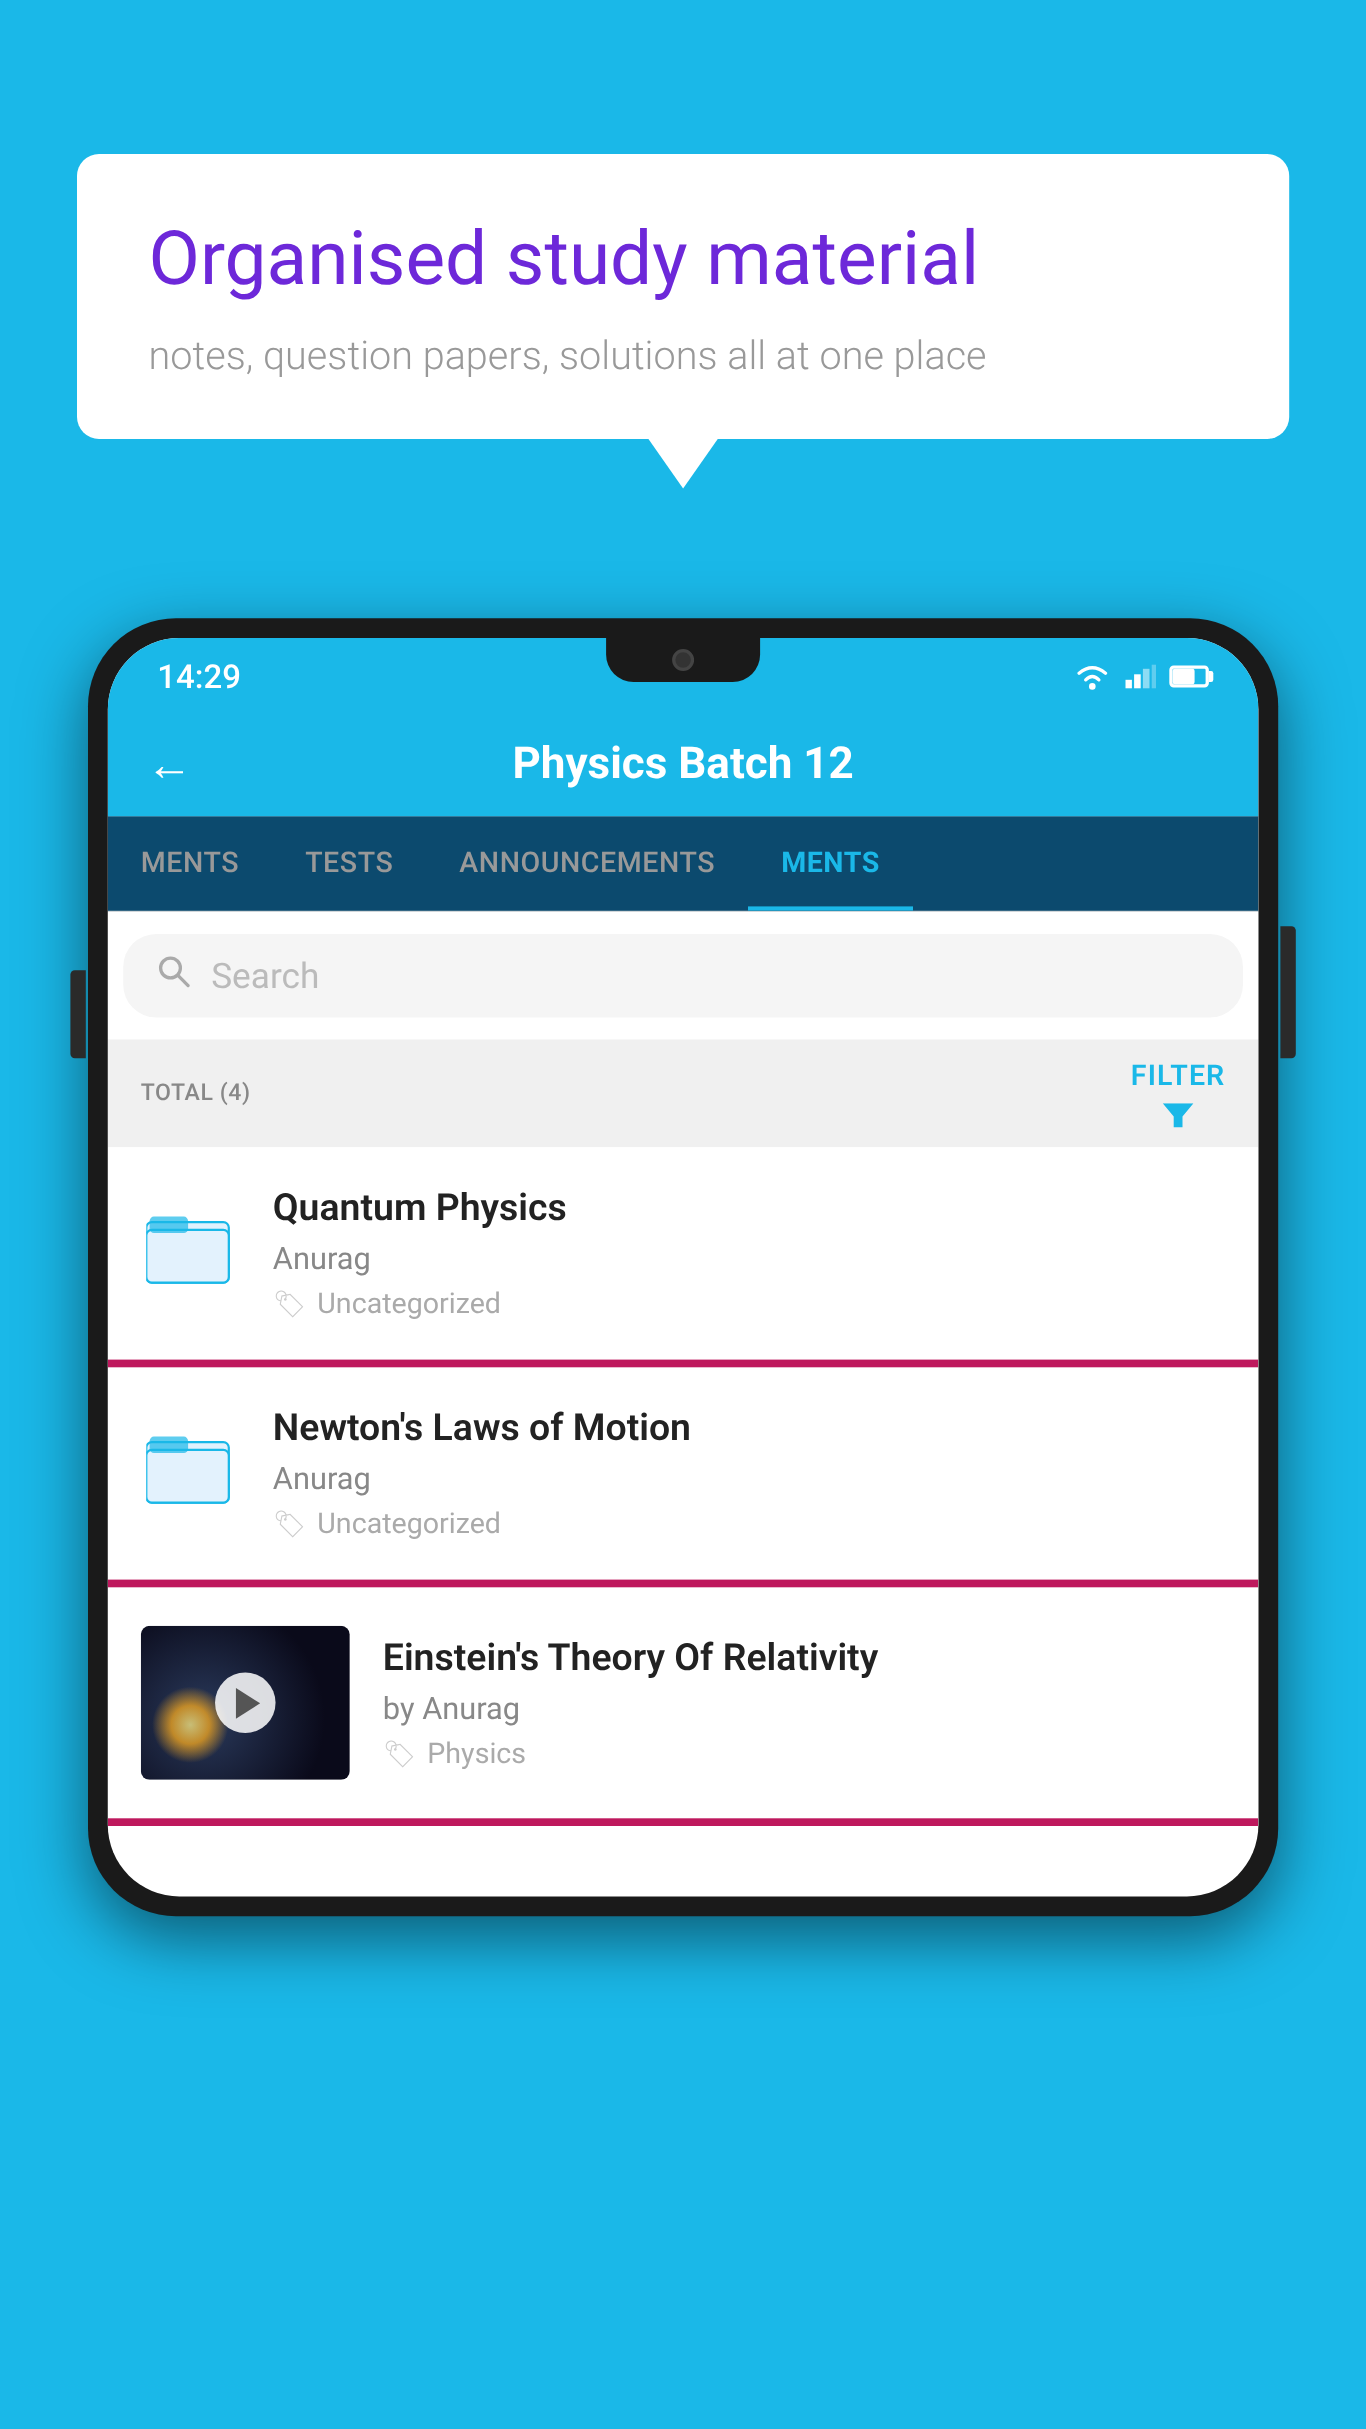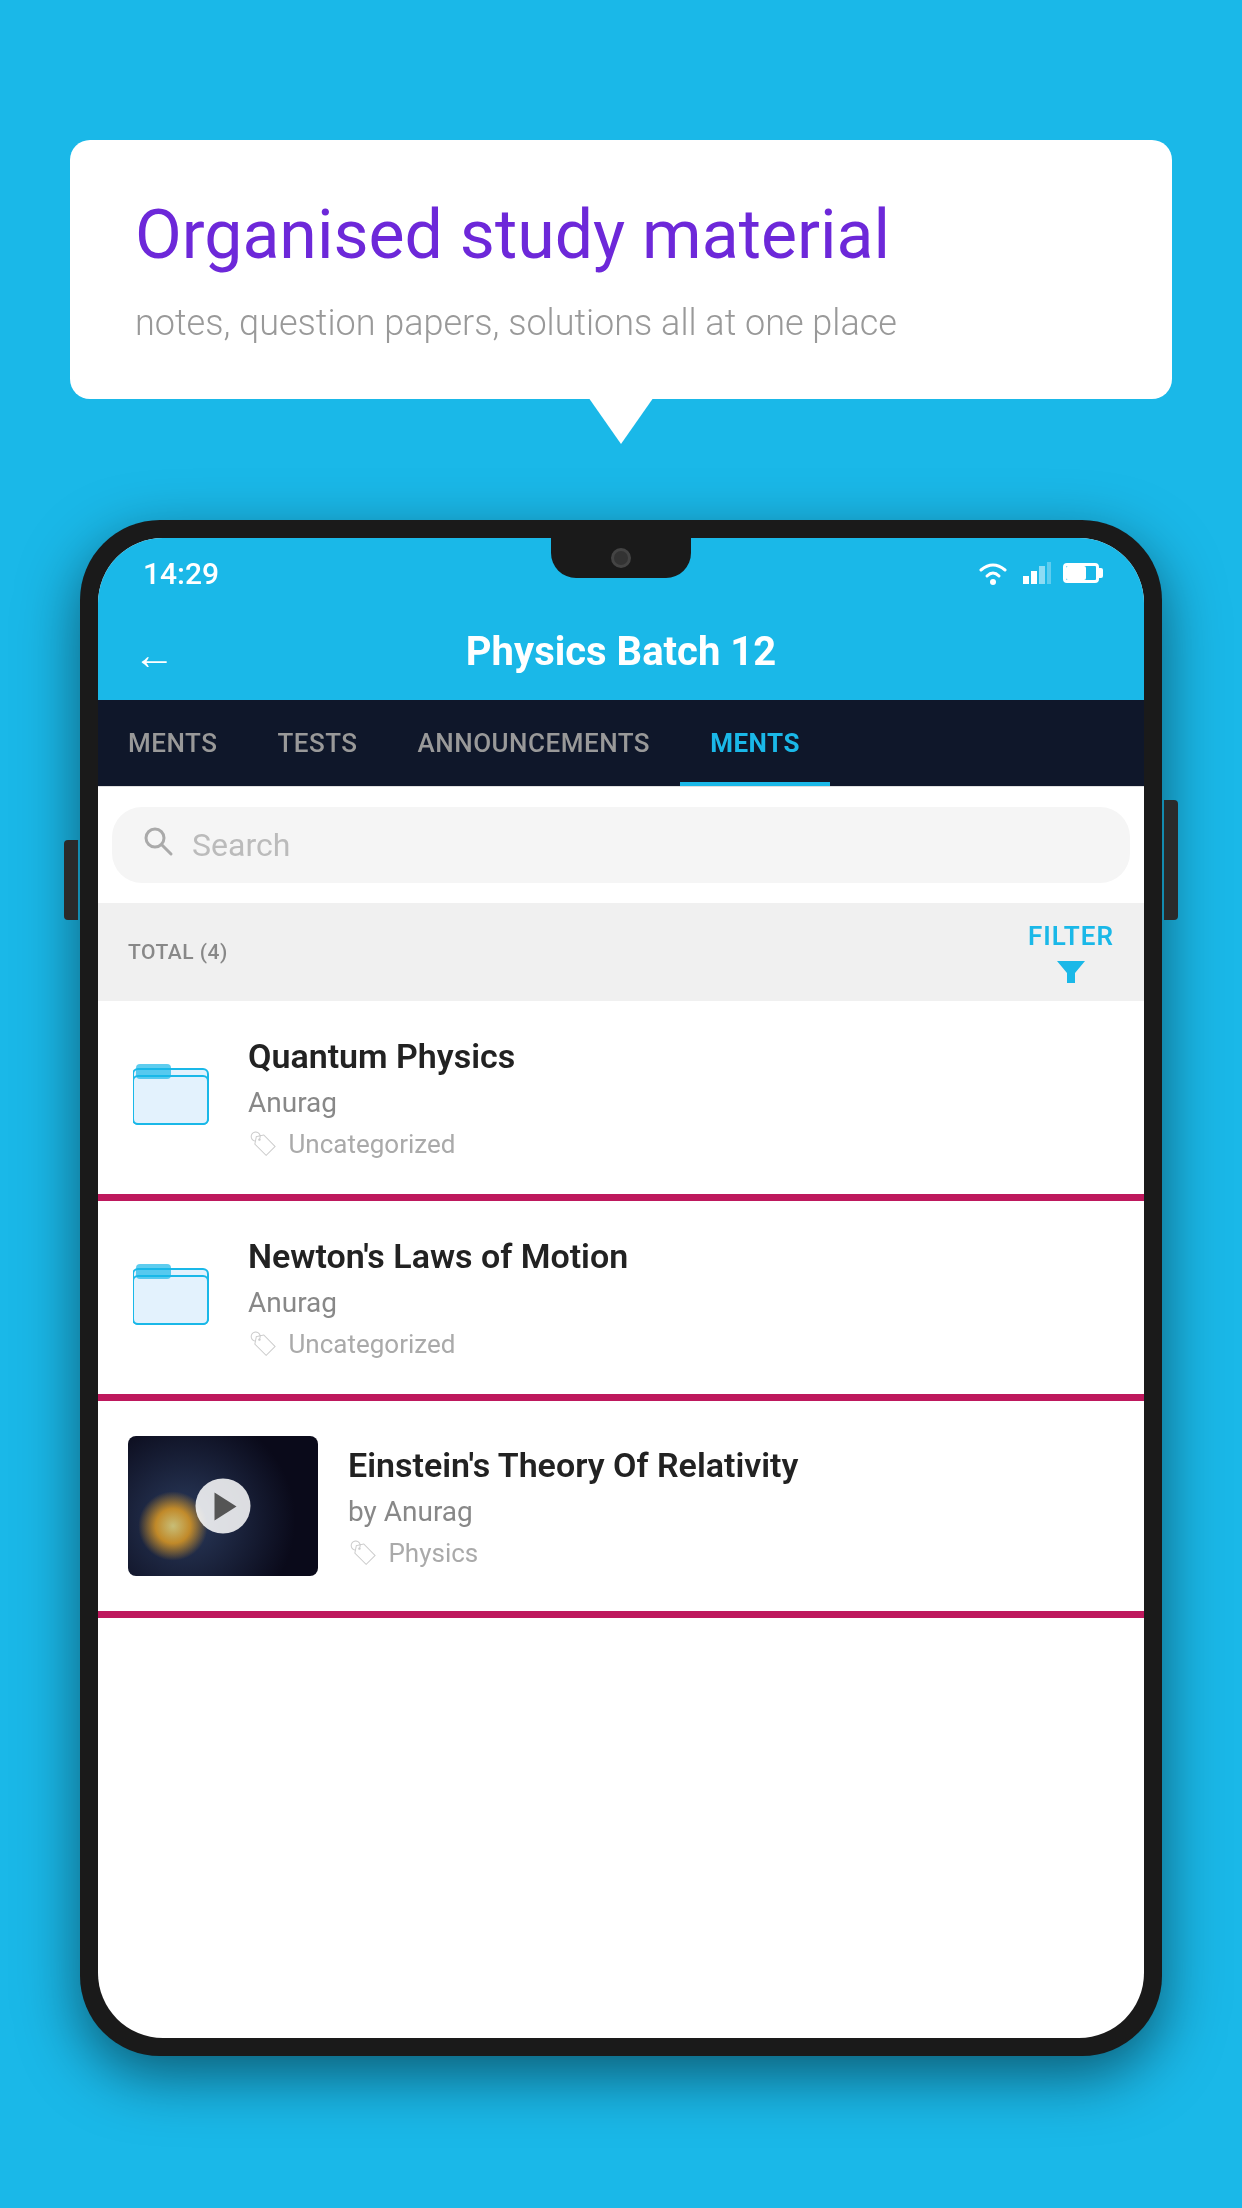--- a/index.html
+++ b/index.html
@@ -70,7 +70,8 @@
       padding: 18px;
       box-shadow: 0 20px 60px rgba(0,0,0,0.5);
       position: relative;
-      height: 1536px;
+      height: 1180px;
+      margin-top: 42px;
     }
 
     

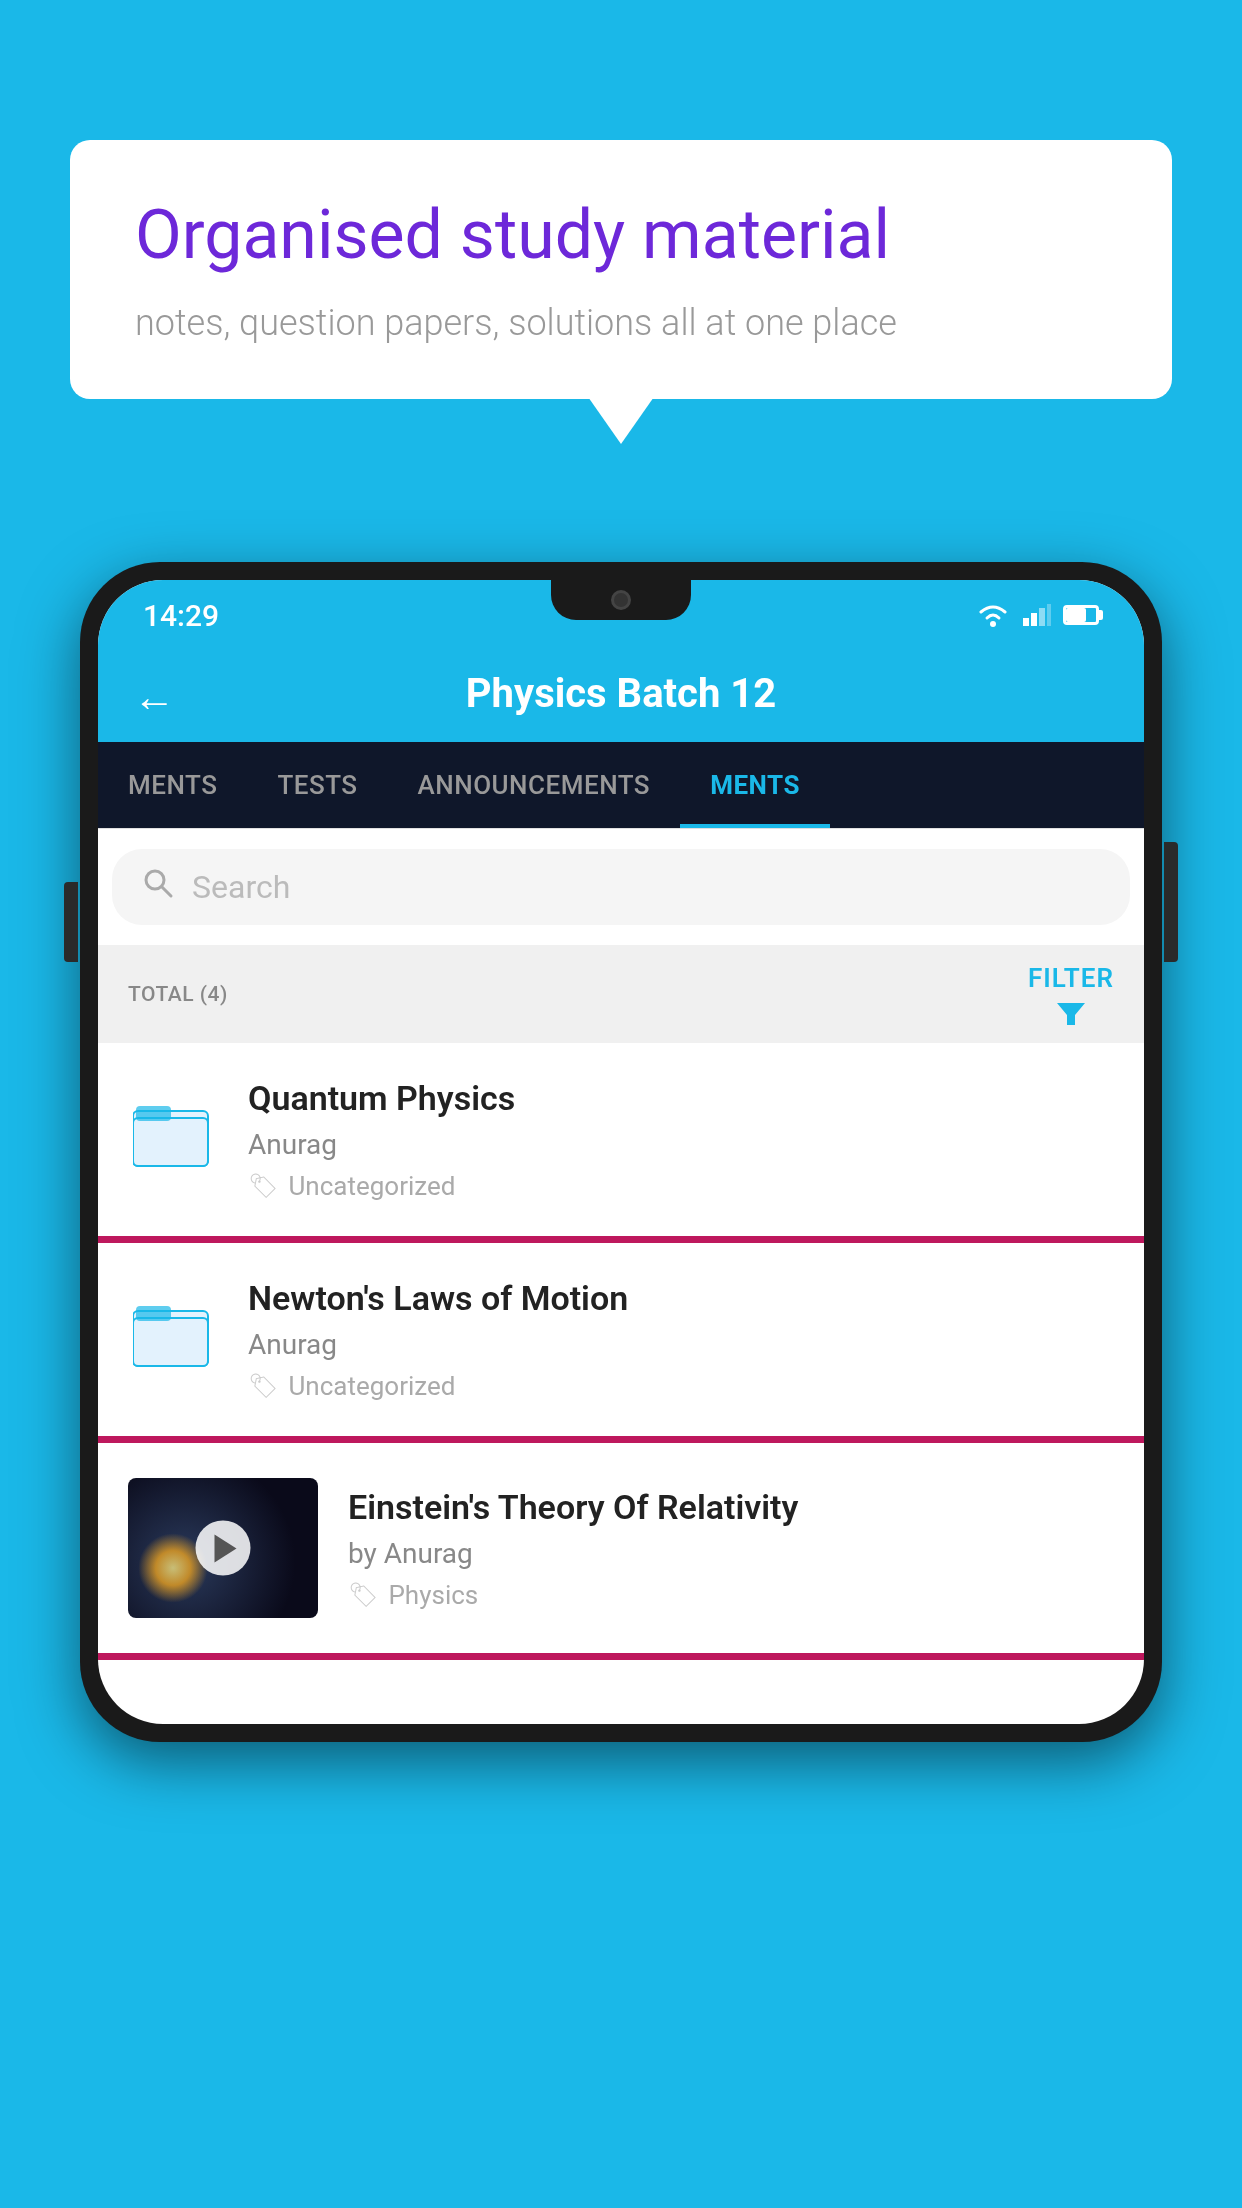--- a/index.html
+++ b/index.html
@@ -216,7 +216,7 @@
     
     .tabs {
       display: flex;
-      background: #0f172a;
+      background: #0c4a6e;
       border-bottom: 1px solid #e0e0e0;
       overflow-x: auto;
     }

